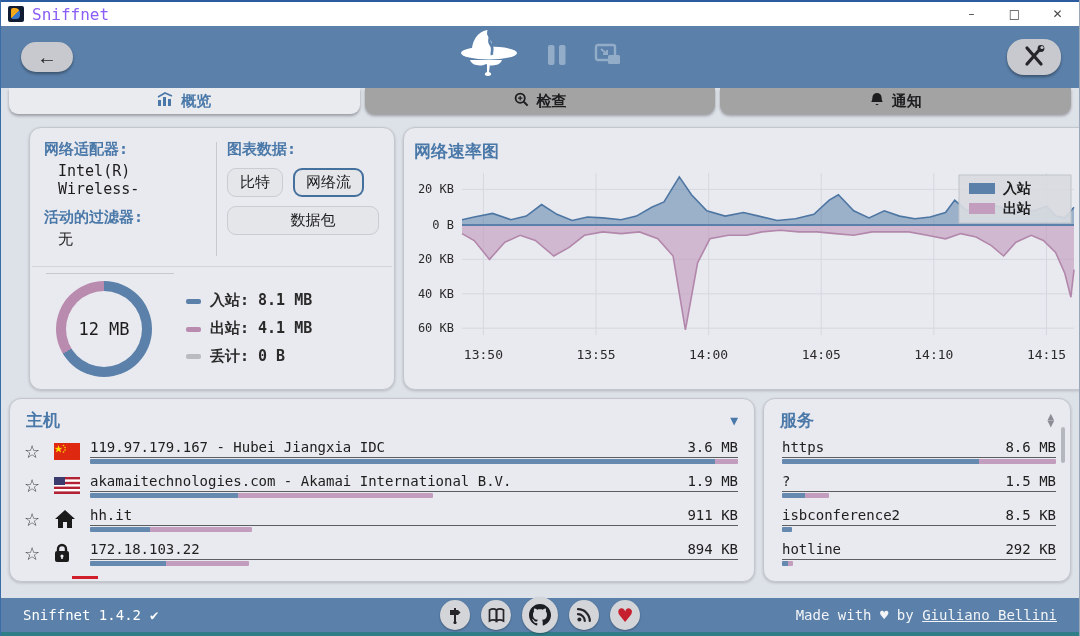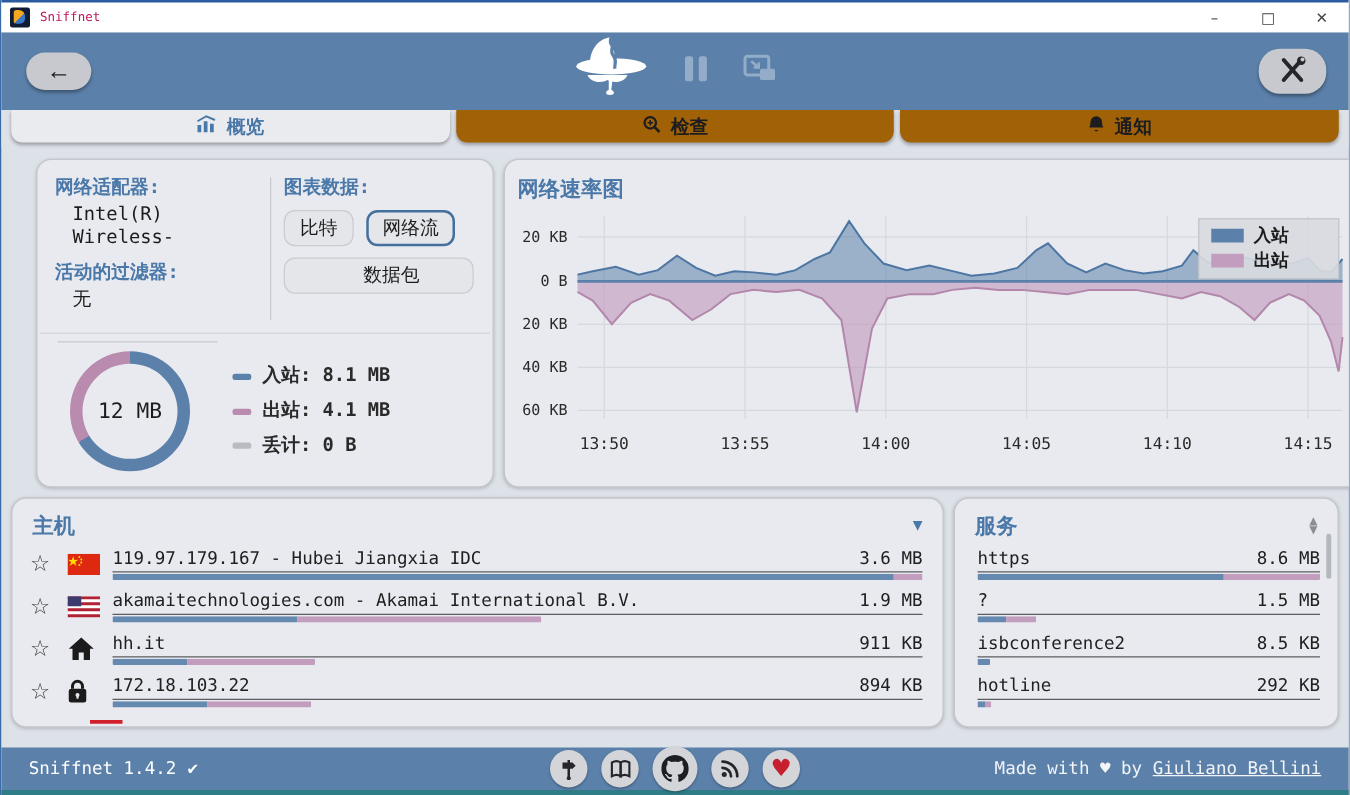--- a/index.html
+++ b/index.html
@@ -15,7 +15,7 @@
   .appicon { width:16px; height:16px; border-radius:2px; background:#101c33; position:relative; overflow:hidden; }
   .appicon::before { content:""; position:absolute; left:3px; top:2px; width:9px; height:11px;
     background:linear-gradient(135deg,#f5a81c 0 55%,#3a78c9 55% 100%); border-radius:2px 5px 4px 2px; }
-  .titlebar .t-label { font-size:10px; color:#be185d; margin-left:8px; }
+  .titlebar .t-label { font-size:16px; color:#8b5cf6; margin-left:8px; }
   .win-controls { position:absolute; right:0; top:0; height:24px; display:flex; }
   .win-btn { width:43px; height:24px; display:flex; align-items:center; justify-content:center;
     font-size:12px; color:#444; font-family:"DejaVu Sans",sans-serif; cursor:default; }

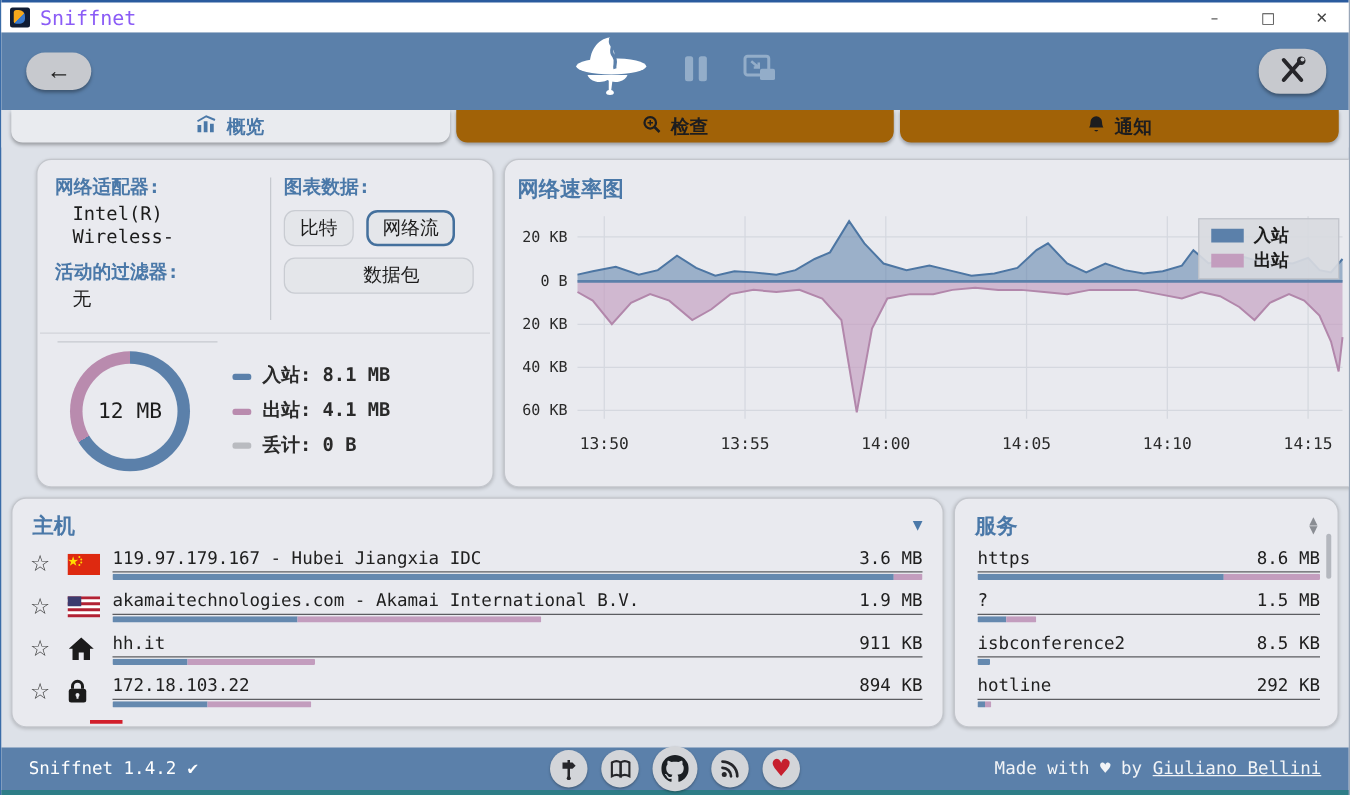--- a/index.html
+++ b/index.html
@@ -31,7 +31,7 @@
   
   .tabrow { height:30px; display:flex; gap:5px; padding:0 8px; background:#dde1e8; }
   .tab { flex:1; height:26px; display:flex; align-items:center; justify-content:center; gap:8px;
-    background:#a16207; border-radius:0 0 9px 9px; box-shadow:0 2px 3px rgba(0,0,0,.3);
+    background:#a3a3a3; border-radius:0 0 9px 9px; box-shadow:0 2px 3px rgba(0,0,0,.3);
     font-size:15px; font-weight:bold; color:#1d1d1f; cursor:pointer; }
   .tab.active { background:#e9ebef; color:#4a78a8; }
   

